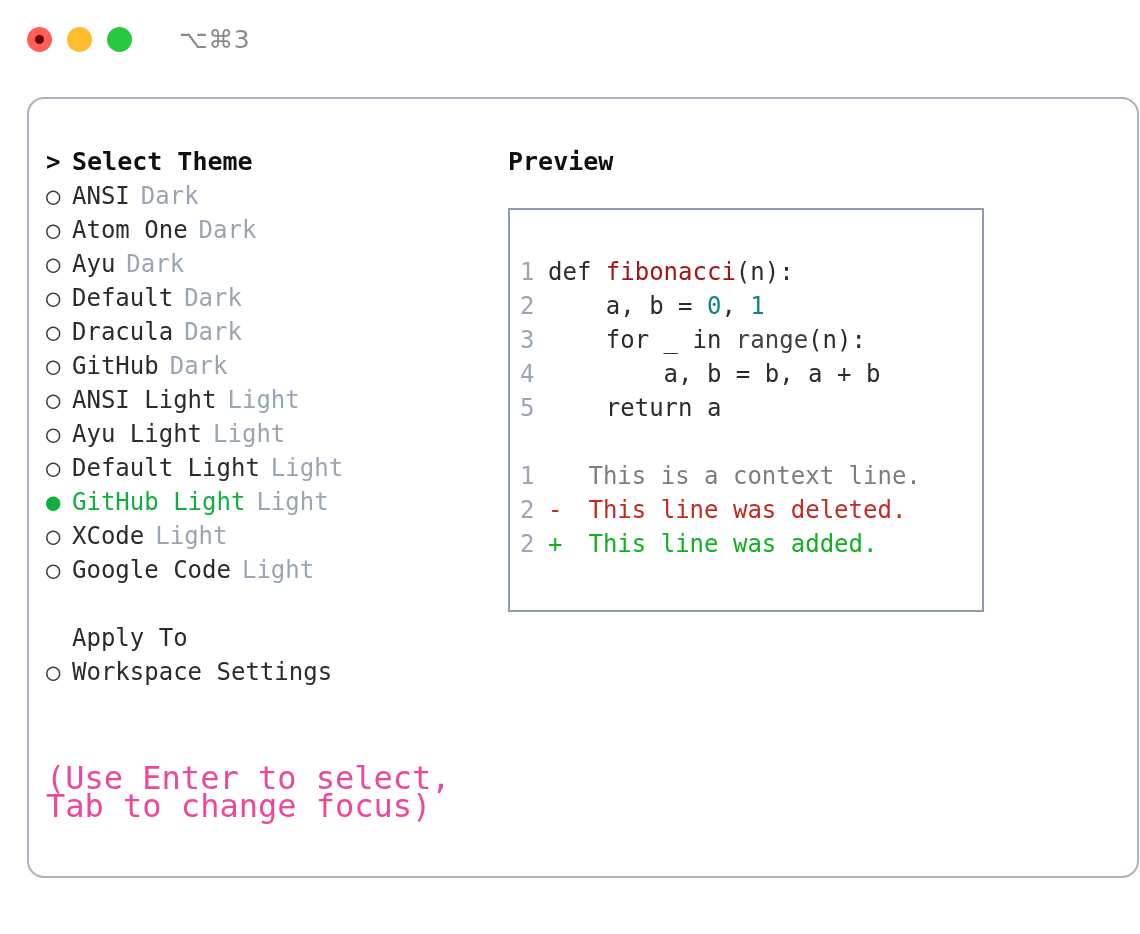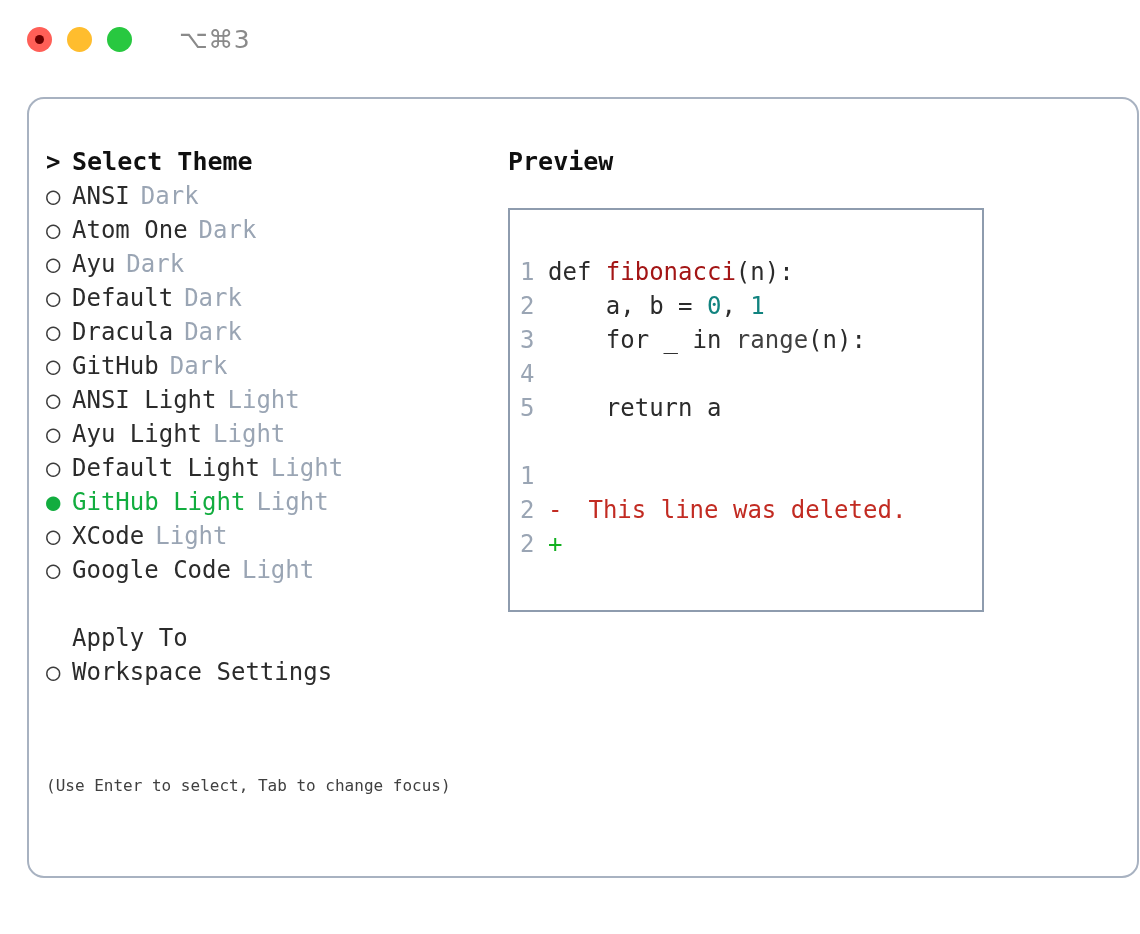--- a/index.html
+++ b/index.html
@@ -247,7 +247,7 @@
               <div class="code-line"><span class="gutter">1</span><span style="white-space: pre;"><span class="code-text">def </span><span class="tok-fn">fibonacci</span><span class="code-text">(n):</span></span></div>
               <div class="code-line"><span class="gutter">2</span><span style="white-space: pre;"><span class="code-text">    a, b = </span><span class="tok-num">0</span><span class="code-text">, </span><span class="tok-num">1</span></span></div>
               <div class="code-line"><span class="gutter">3</span><span style="white-space: pre;"><span class="code-text">    for _ in </span><span class="tok-call">range</span><span class="code-text">(n):</span></span></div>
-              <div class="code-line"><span class="gutter">4</span></div>
+              <div class="code-line"><span class="gutter">4</span><span style="white-space: pre;"><span class="code-text">        a, b = b, a + b</span></span></div>
               <div class="code-line"><span class="gutter">5</span><span style="white-space: pre;"><span class="code-text">    return a</span></span></div>
             </div>
           <div class="blank-line"></div>

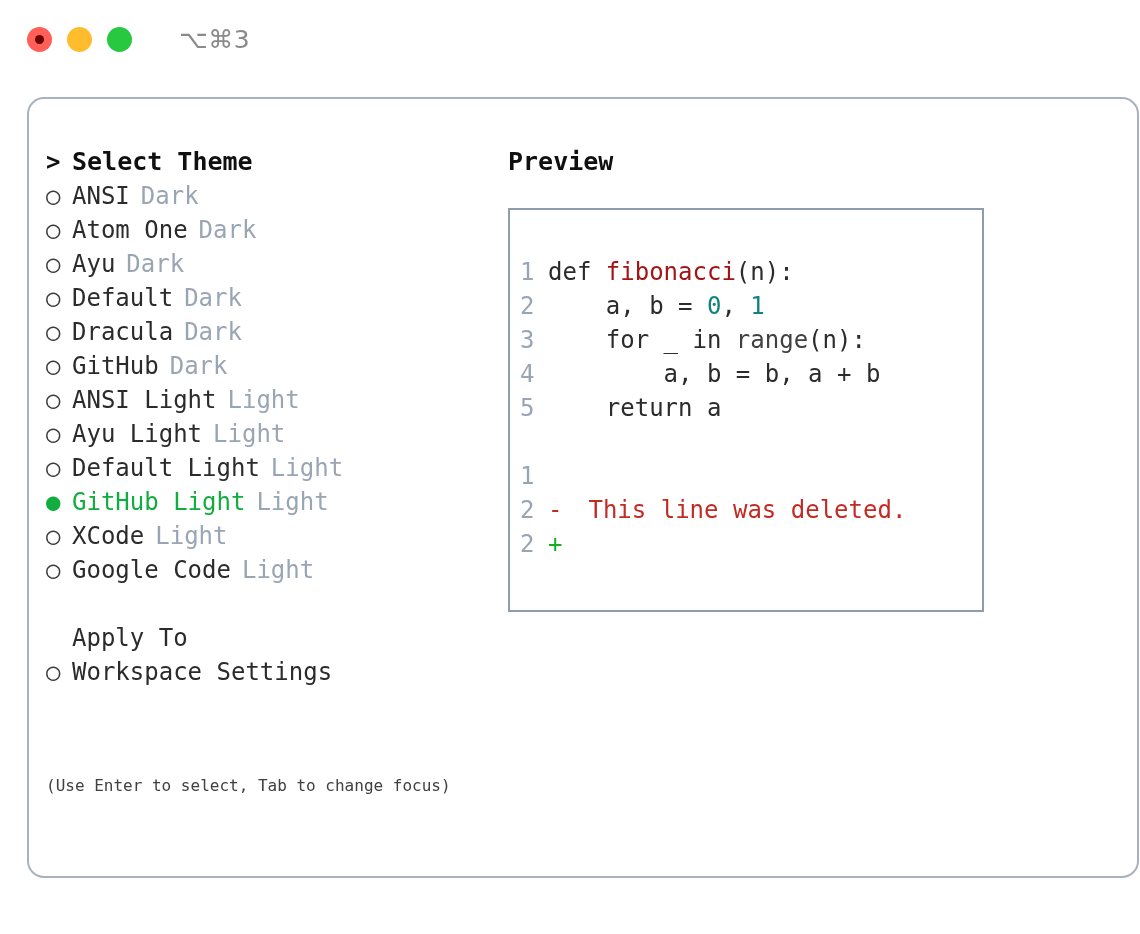--- a/index.html
+++ b/index.html
@@ -252,7 +252,7 @@
             </div>
           <div class="blank-line"></div>
           <div id="diff-block">
-              <div class="code-line"><span class="gutter">1</span><span class="diff-context" style="display: inline-block; width: 26px;"> </span></div>
+              <div class="code-line"><span class="gutter">1</span><span class="diff-context" style="display: inline-block; width: 26px;"> </span><span class="diff-context" style="white-space: pre;"> This is a context line.</span></div>
               <div class="code-line"><span class="gutter">2</span><span class="diff-del" style="display: inline-block; width: 26px;">-</span><span class="diff-del" style="white-space: pre;"> This line was deleted.</span></div>
               <div class="code-line"><span class="gutter">2</span><span class="diff-add" style="display: inline-block; width: 26px;">+</span></div>
             </div>

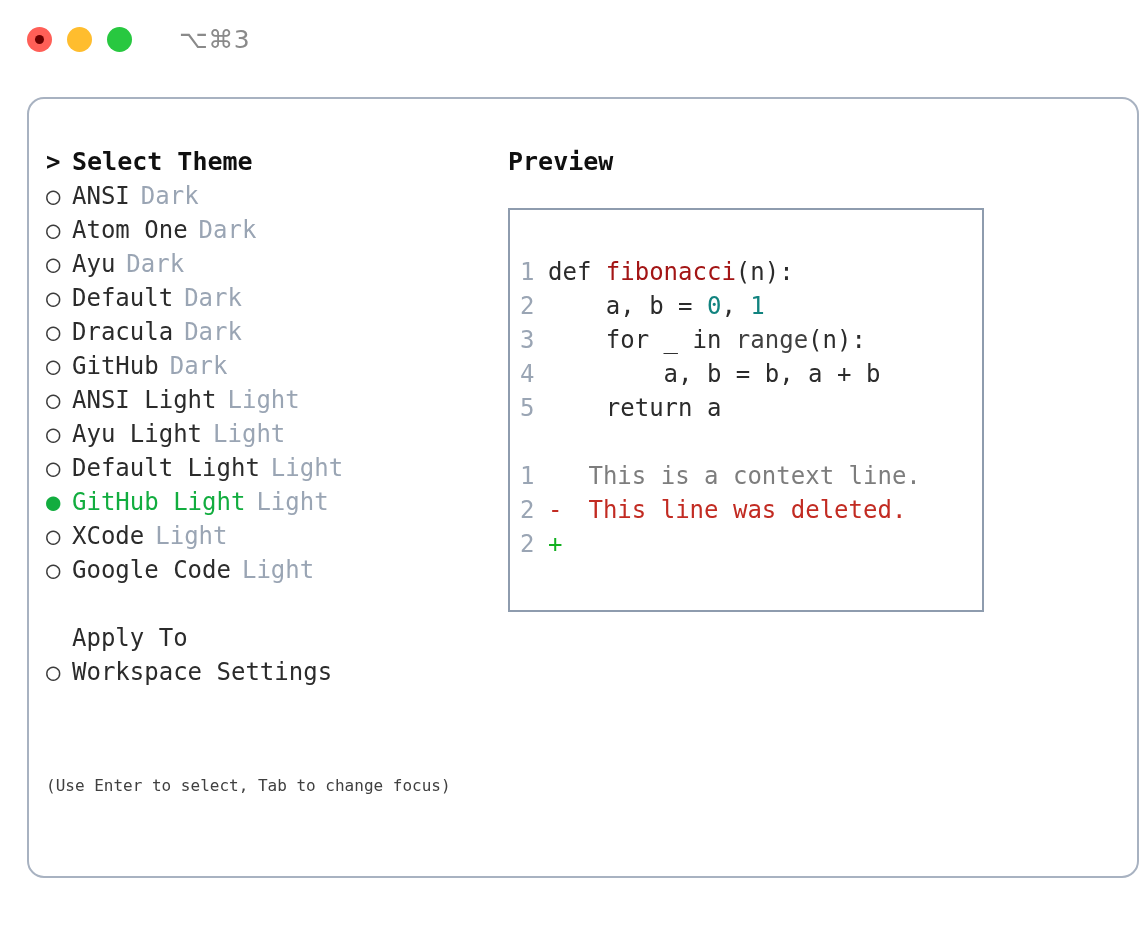--- a/index.html
+++ b/index.html
@@ -254,7 +254,7 @@
           <div id="diff-block">
               <div class="code-line"><span class="gutter">1</span><span class="diff-context" style="display: inline-block; width: 26px;"> </span><span class="diff-context" style="white-space: pre;"> This is a context line.</span></div>
               <div class="code-line"><span class="gutter">2</span><span class="diff-del" style="display: inline-block; width: 26px;">-</span><span class="diff-del" style="white-space: pre;"> This line was deleted.</span></div>
-              <div class="code-line"><span class="gutter">2</span><span class="diff-add" style="display: inline-block; width: 26px;">+</span></div>
+              <div class="code-line"><span class="gutter">2</span><span class="diff-add" style="display: inline-block; width: 26px;">+</span><span class="diff-add" style="white-space: pre;"> This line was added.</span></div>
             </div>
         </div>
       </div>

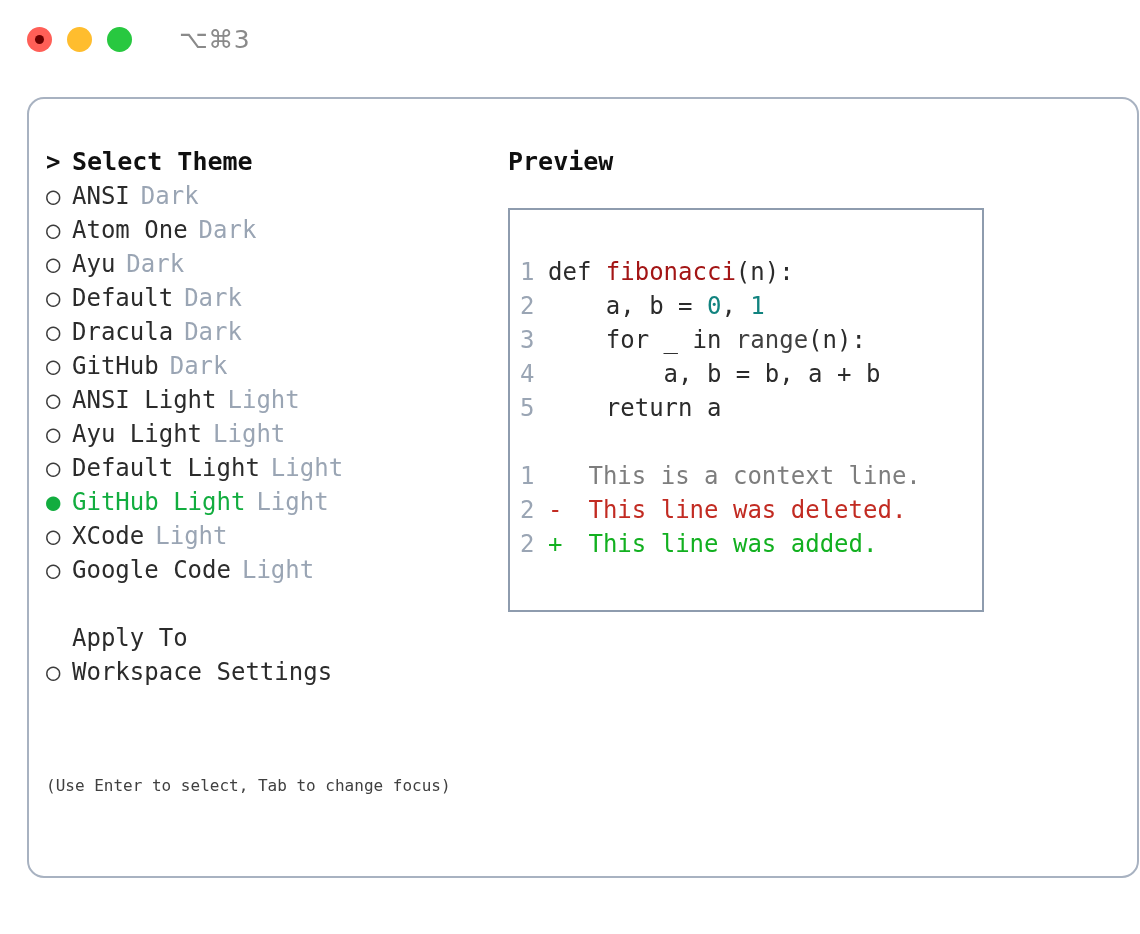--- a/index.html
+++ b/index.html
@@ -133,9 +133,9 @@
     left: 17px;
     top: 665px;
     width: 420px;
-    font-size: 16px;
-    line-height: 44px;
-    color: #404040;
+    font-size: 32px;
+    line-height: 28px;
+    color: #ec4899;
   }
 
   

